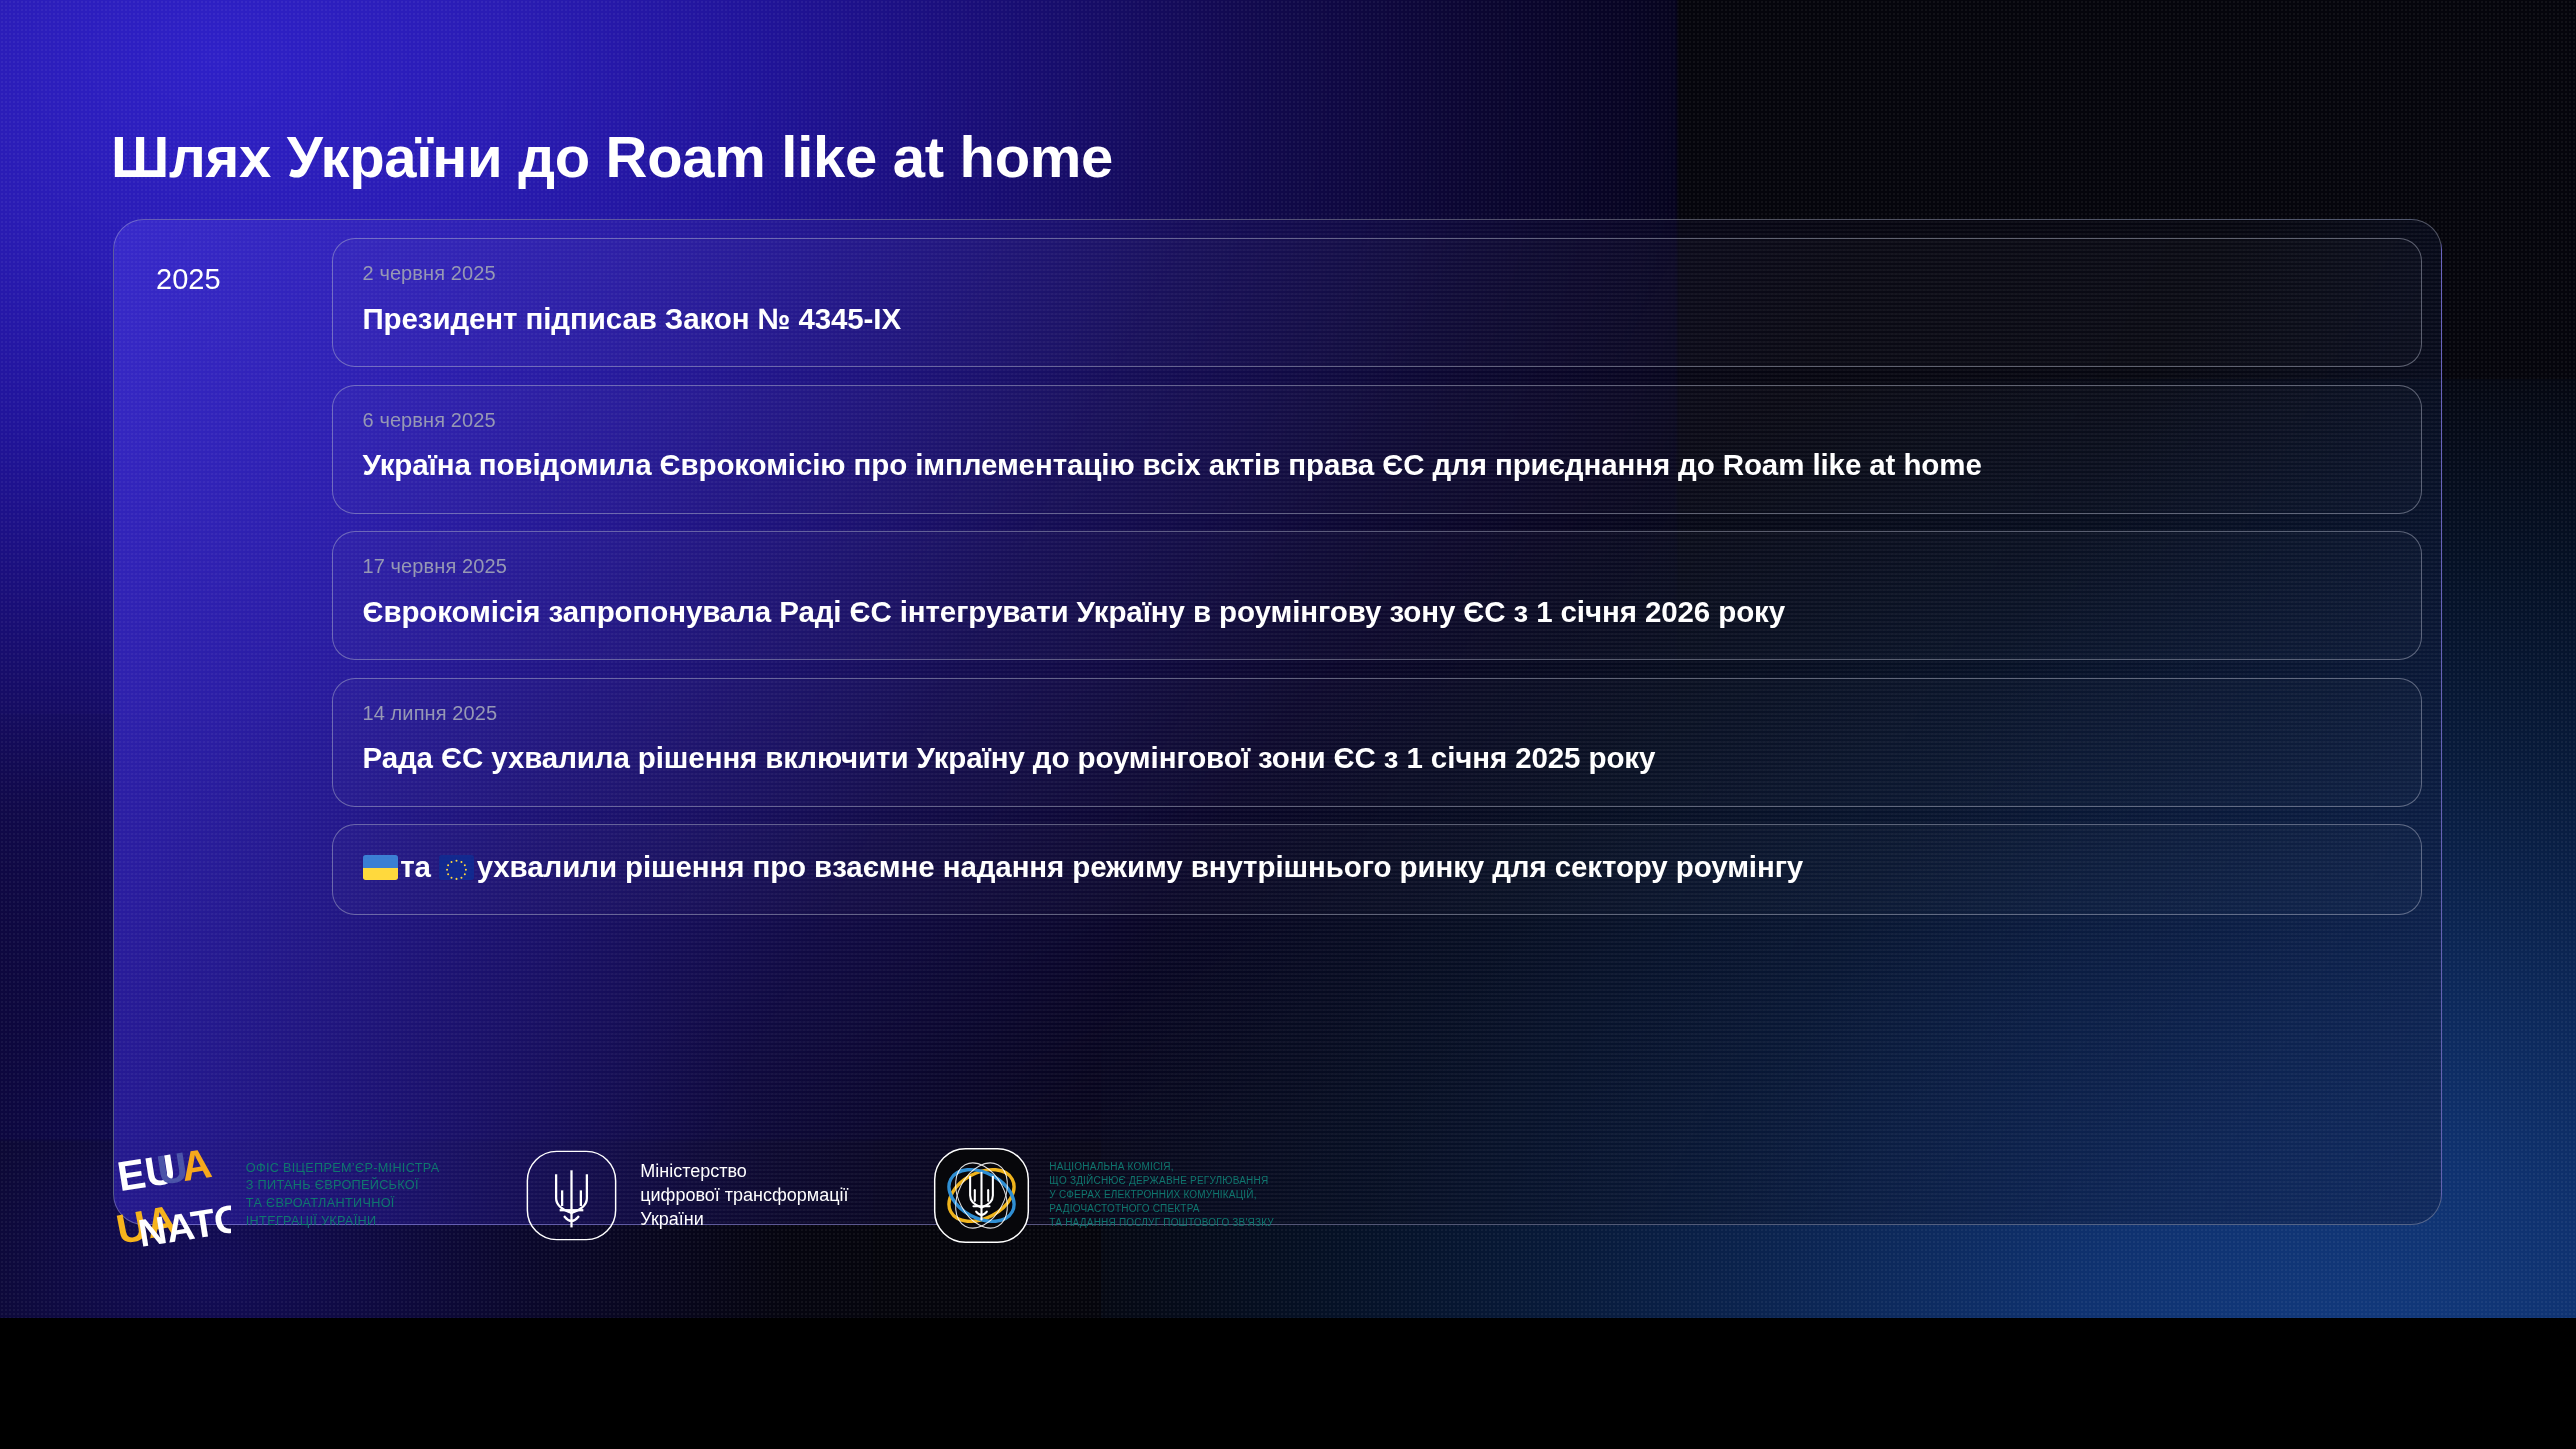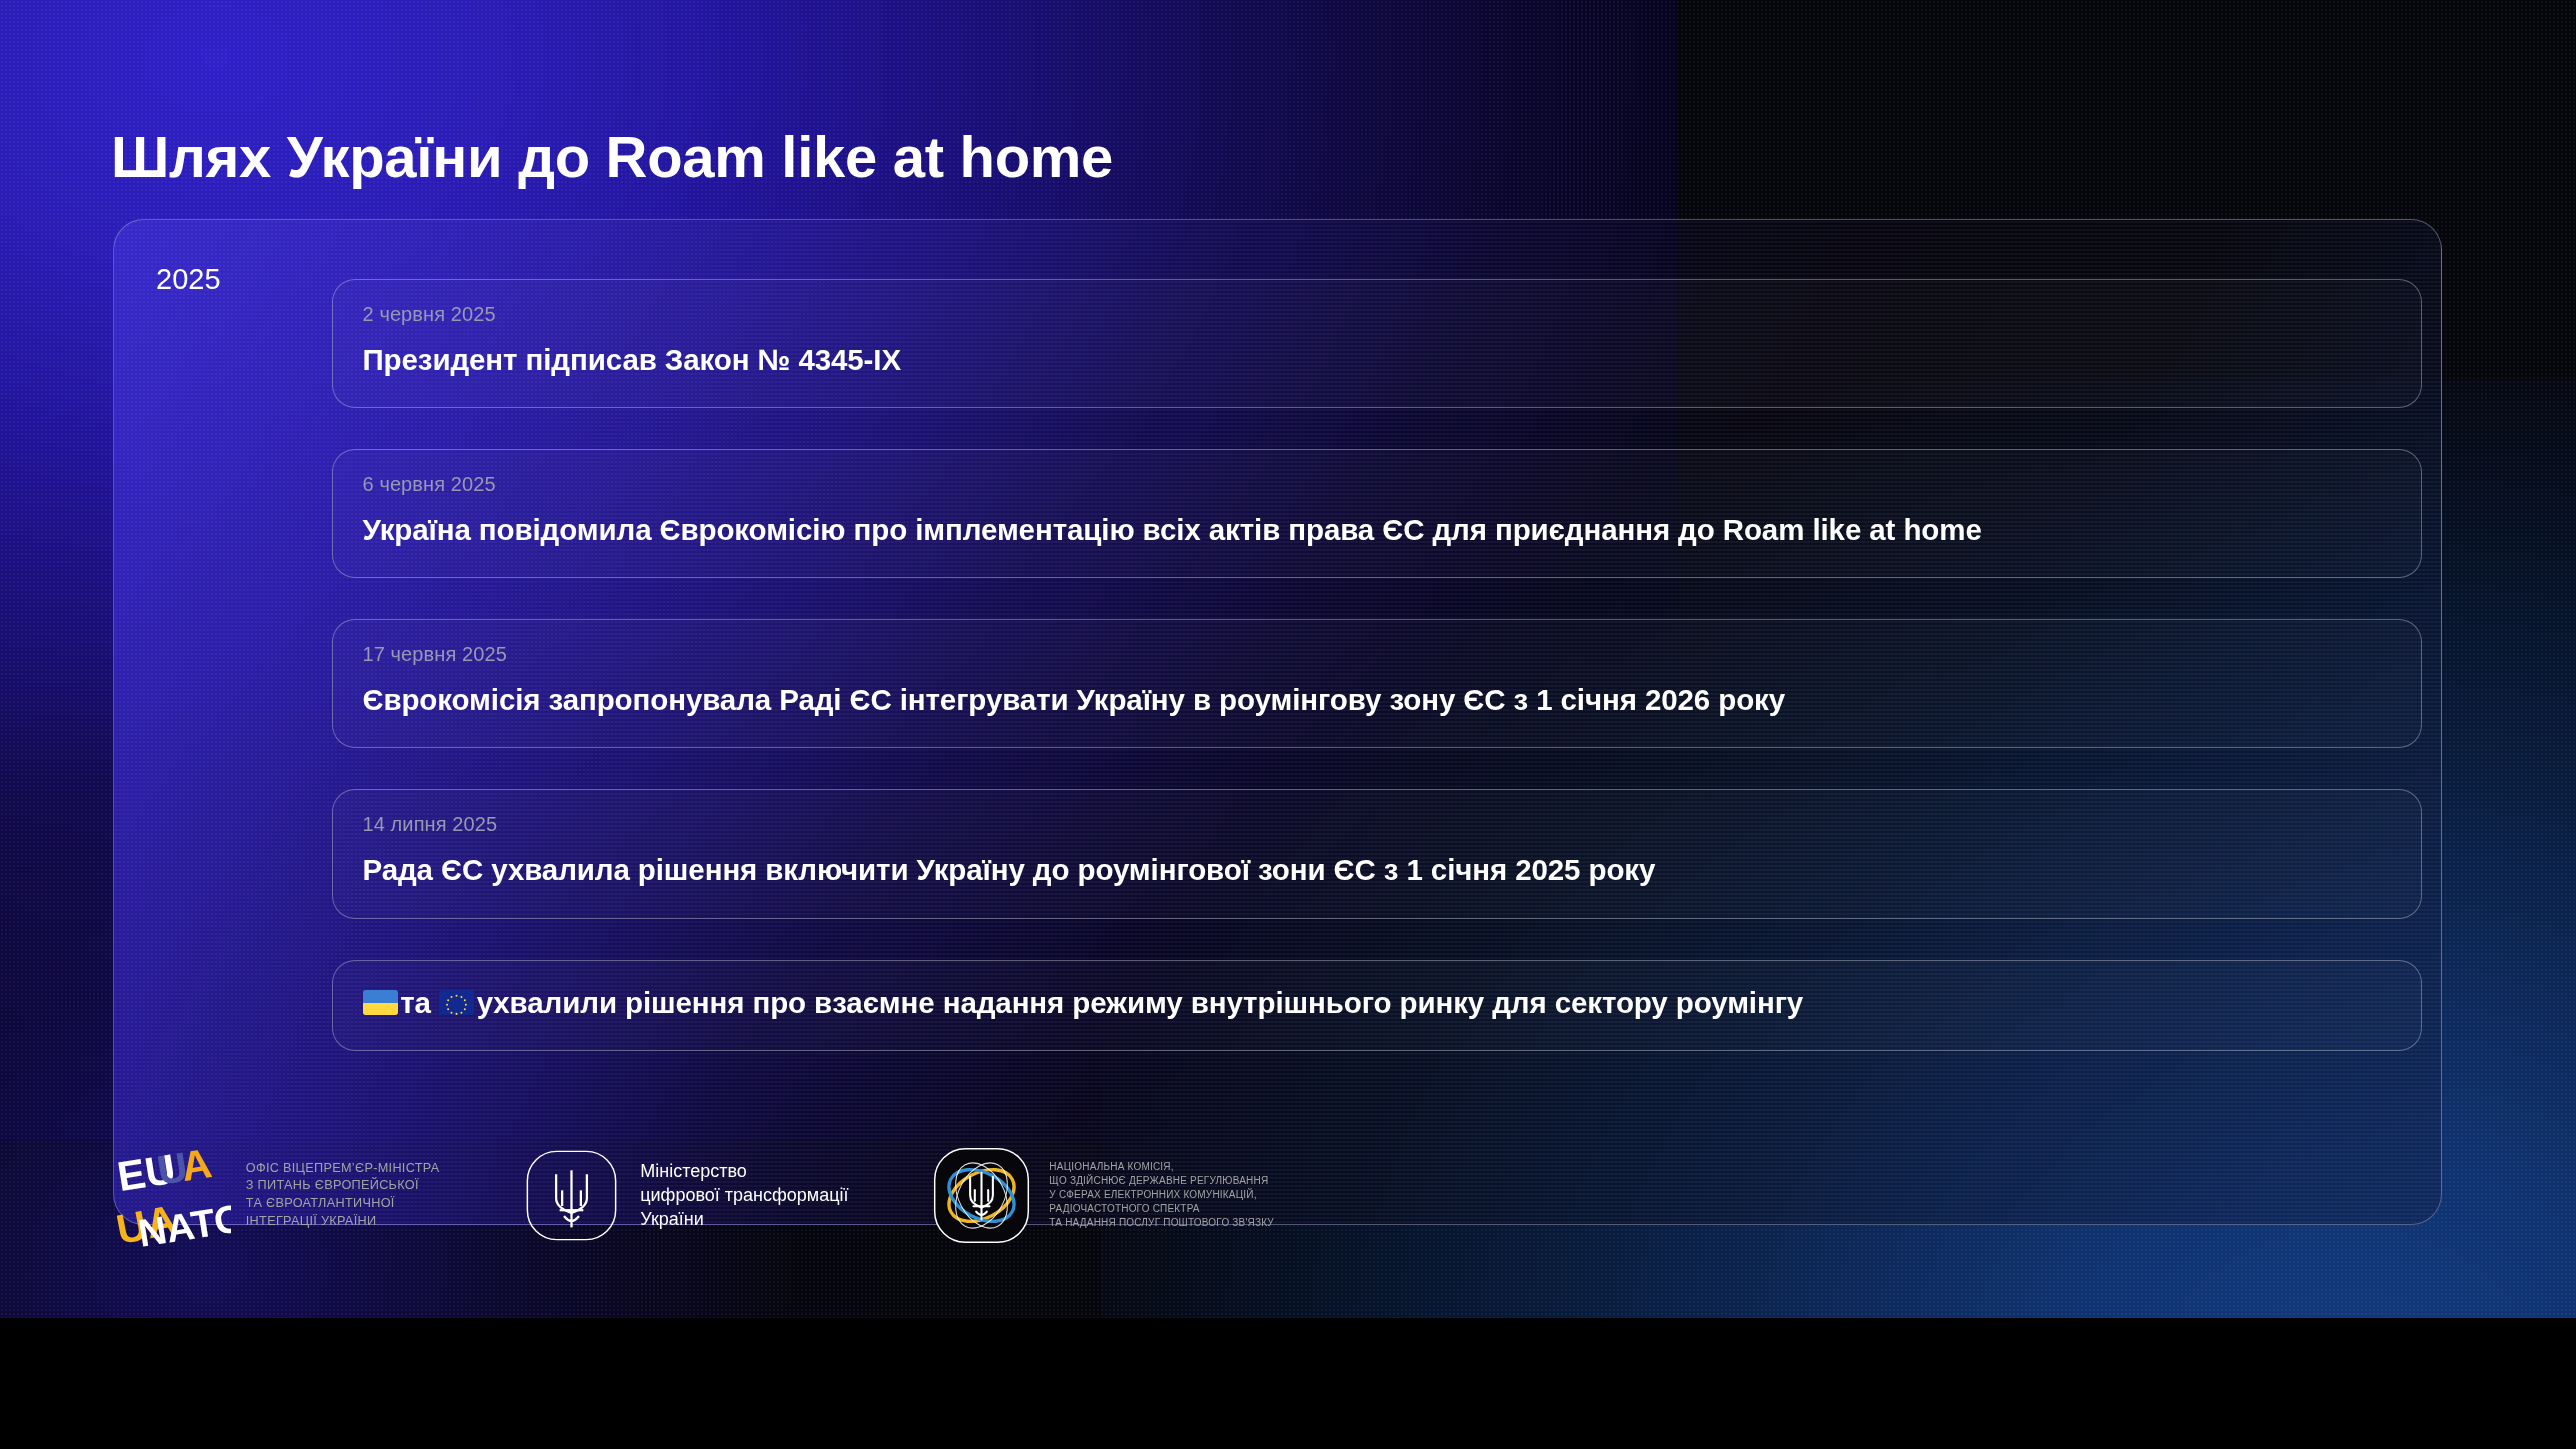--- a/index.html
+++ b/index.html
@@ -151,7 +151,6 @@
     padding: 23px 29.5px 28px 29.5px;
     margin-bottom: 17.4px;
     background: rgba(255,255,255,0.018);
-    margin-top: 41px;
   }
   .card-date {
     font-size: 20px;

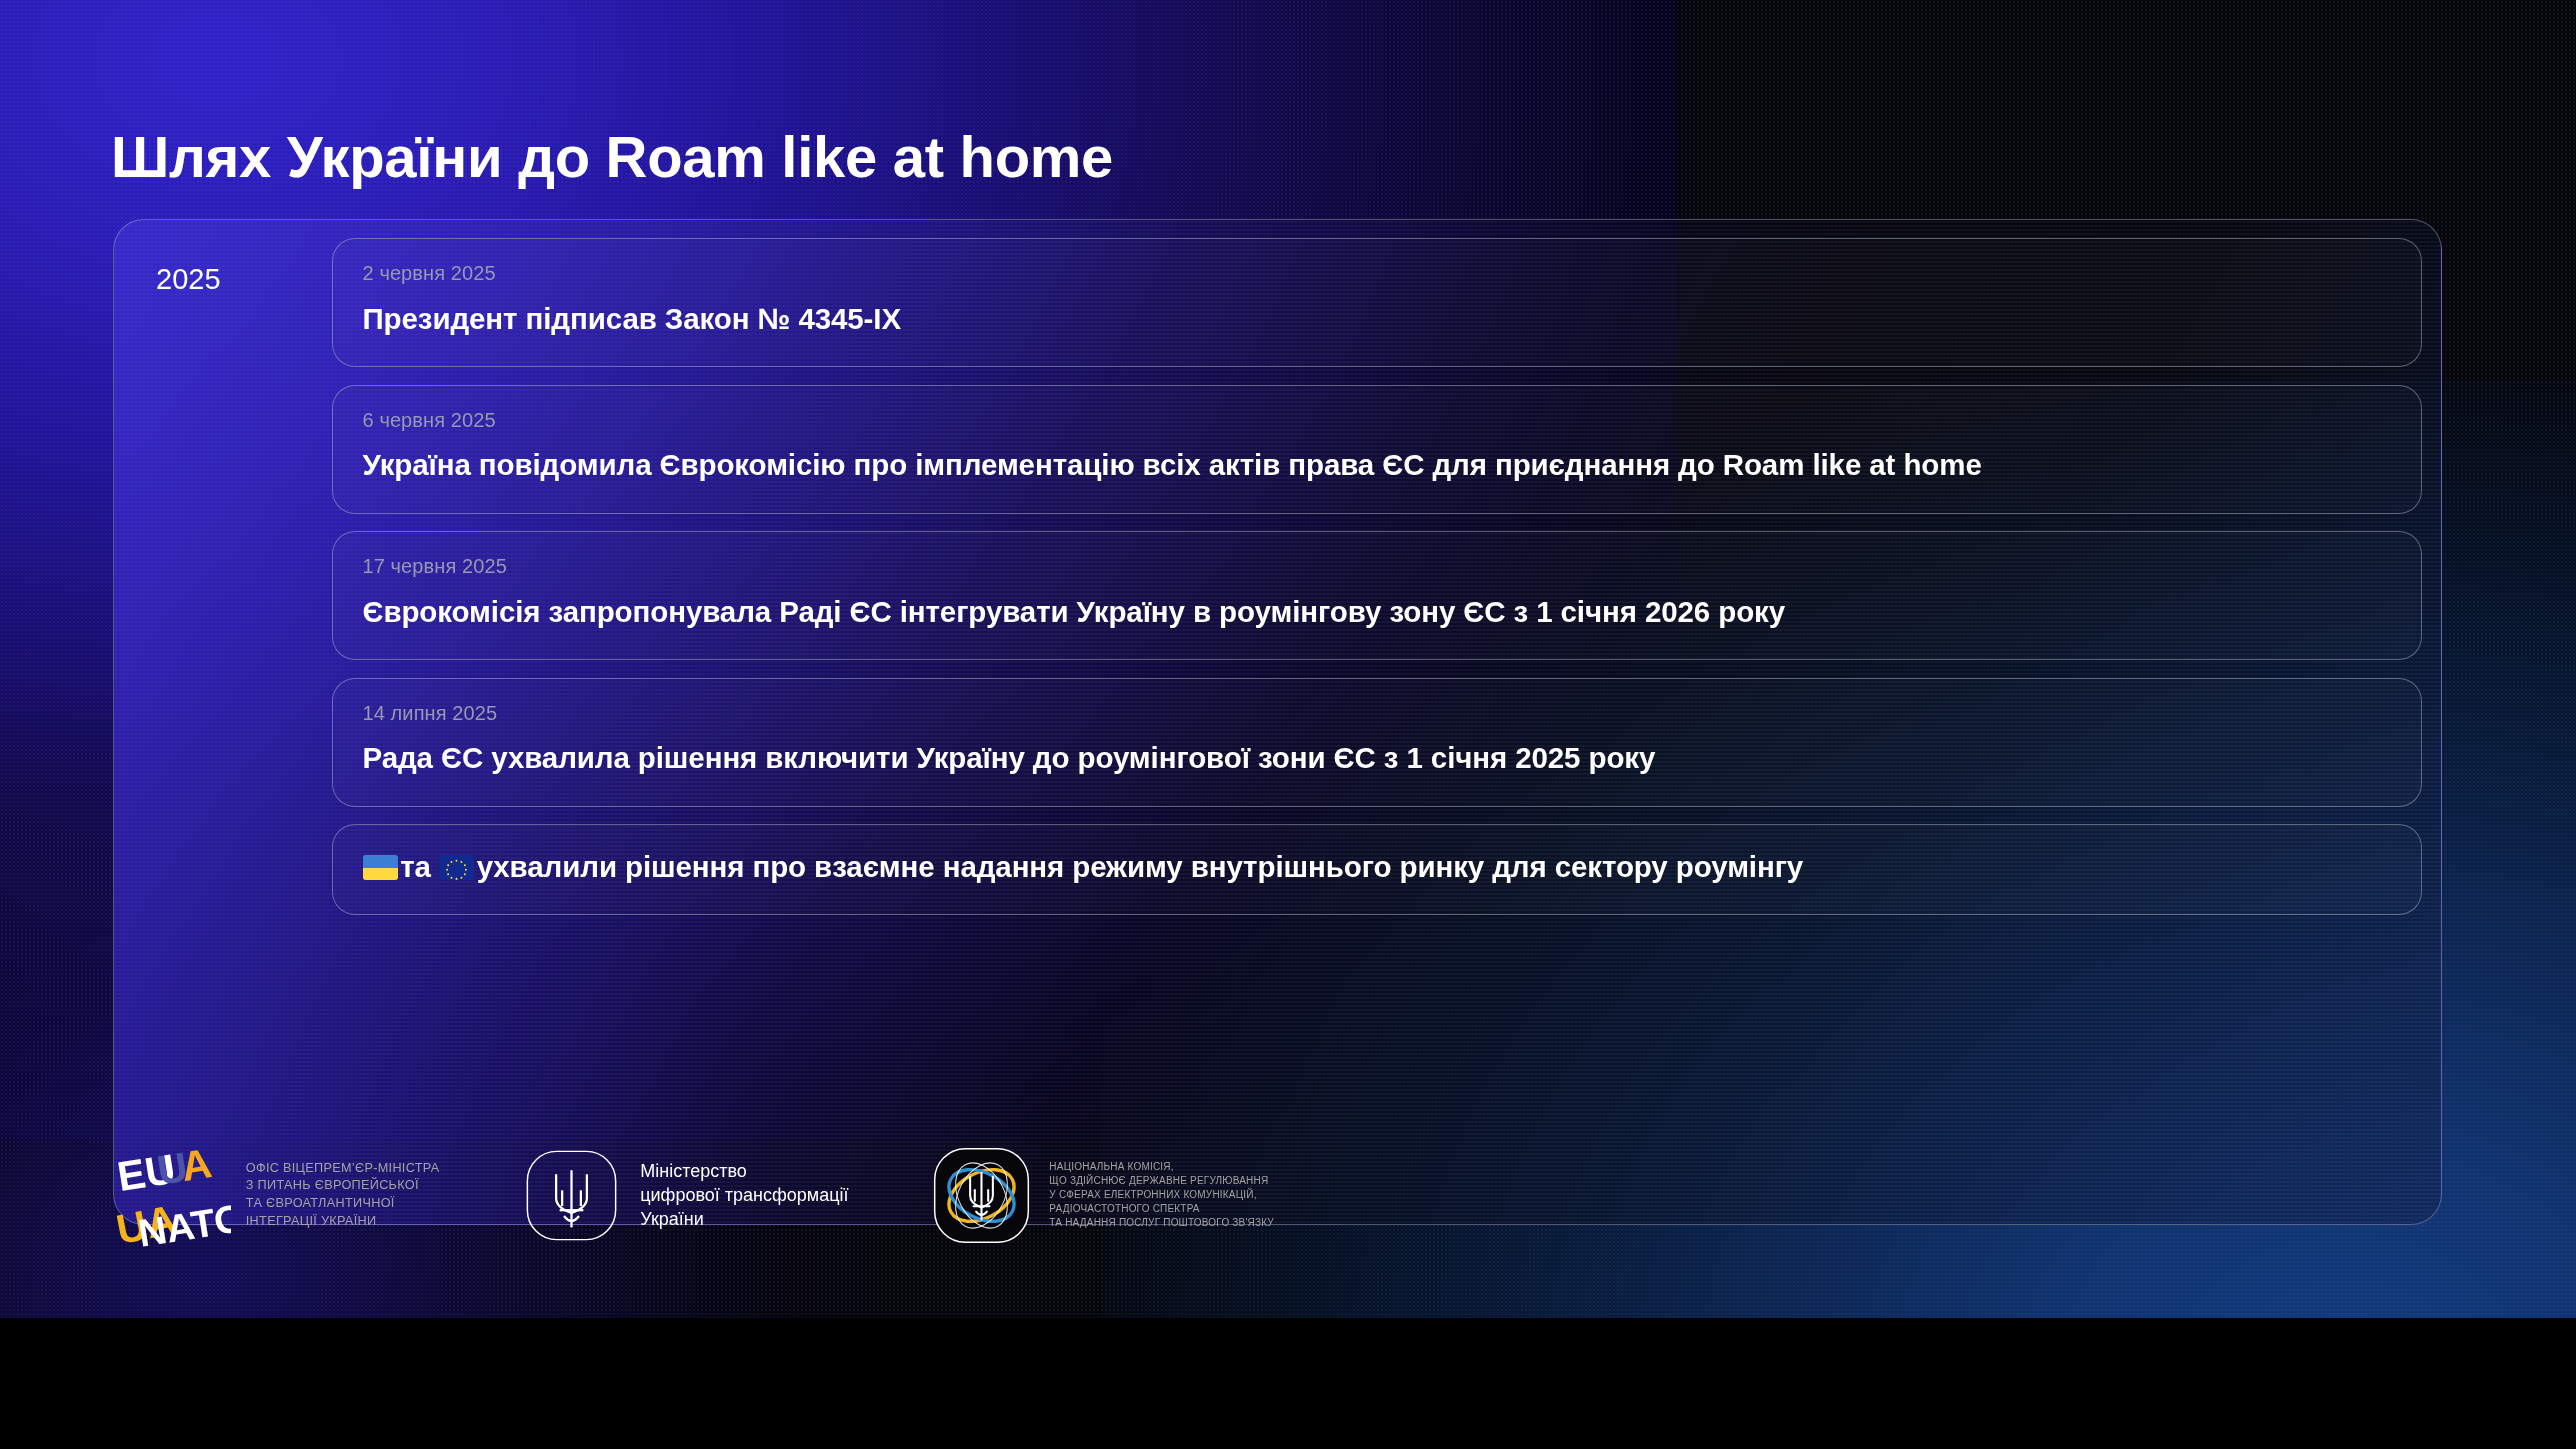--- a/index.html
+++ b/index.html
@@ -206,7 +206,7 @@
     font-size: 12.7px;
     line-height: 1.38;
     letter-spacing: 0.3px;
-    color: #a3a3a3;
+    color: #0f766e;
     font-weight: 400;
     text-transform: uppercase;
     white-space: pre-line;

